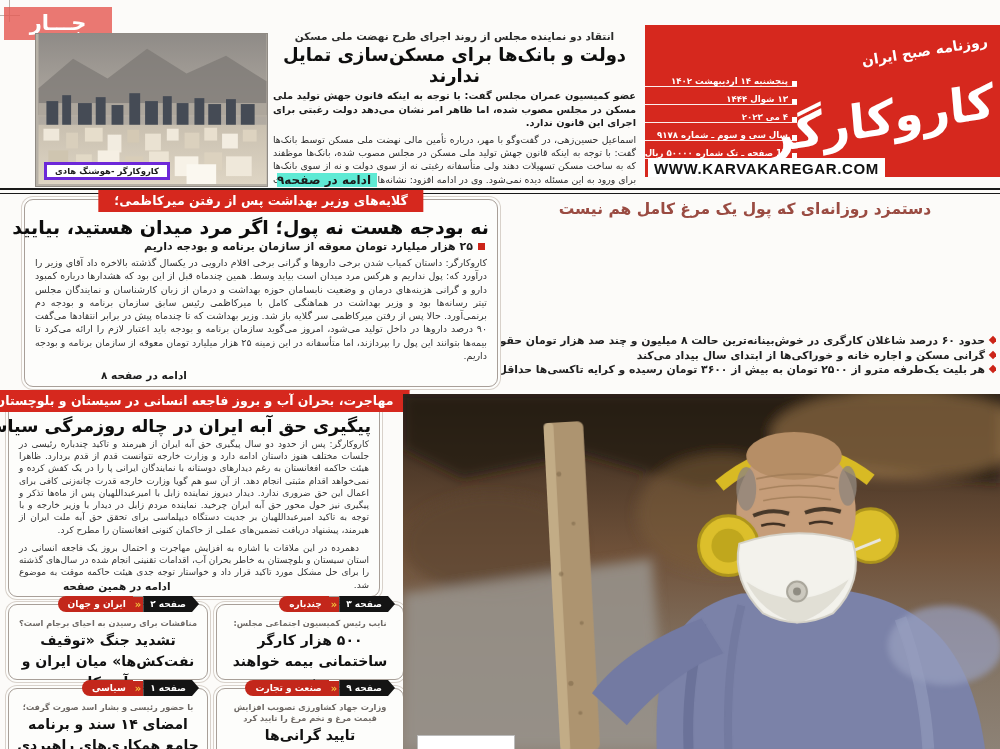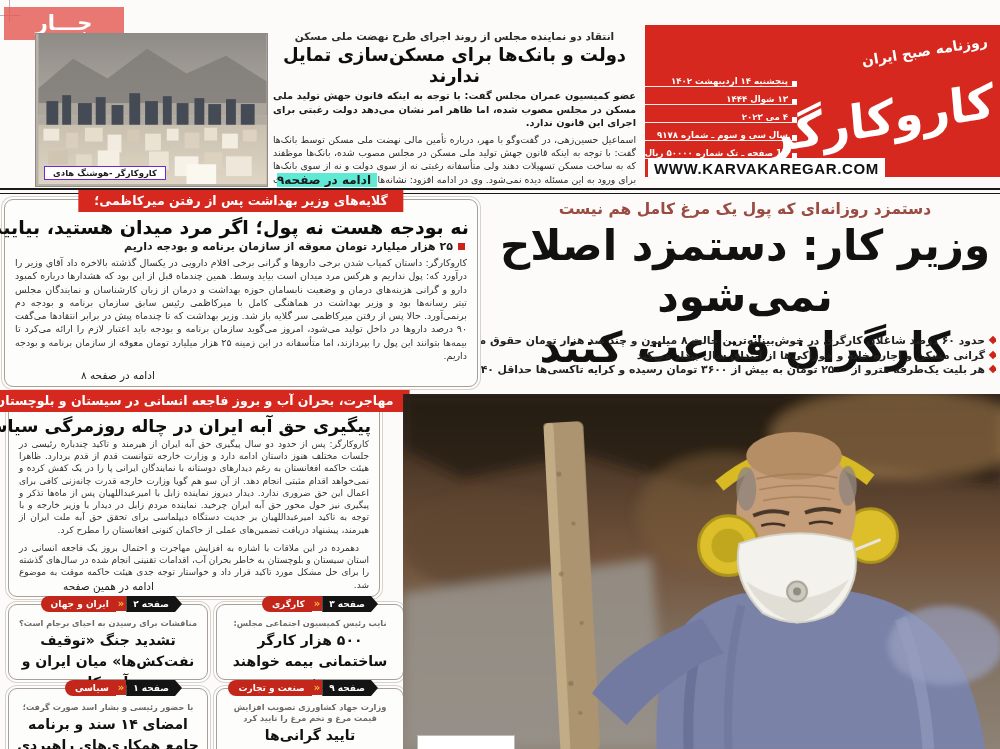--- a/index.html
+++ b/index.html
@@ -11,7 +11,7 @@
   
   .crop-h{position:absolute;left:0;top:15px;width:20px;border-top:1px solid #b9b4ae;}
   .crop-v{position:absolute;left:9px;top:0;height:22px;border-left:1px solid #b9b4ae;}
-  .jaaar{position:absolute;left:4px;top:7px;width:120px;height:33px;background:rgba(229,90,84,.82);
+  .jaaar{position:absolute;left:4px;top:7px;width:108px;height:33px;background:rgba(229,90,84,.82);
     color:#fff;font-weight:bold;font-size:21px;line-height:33px;text-align:center;}
   .jaaar-tail{position:absolute;left:78px;top:39px;width:0;height:0;
     border-left:6px solid transparent;border-right:10px solid transparent;

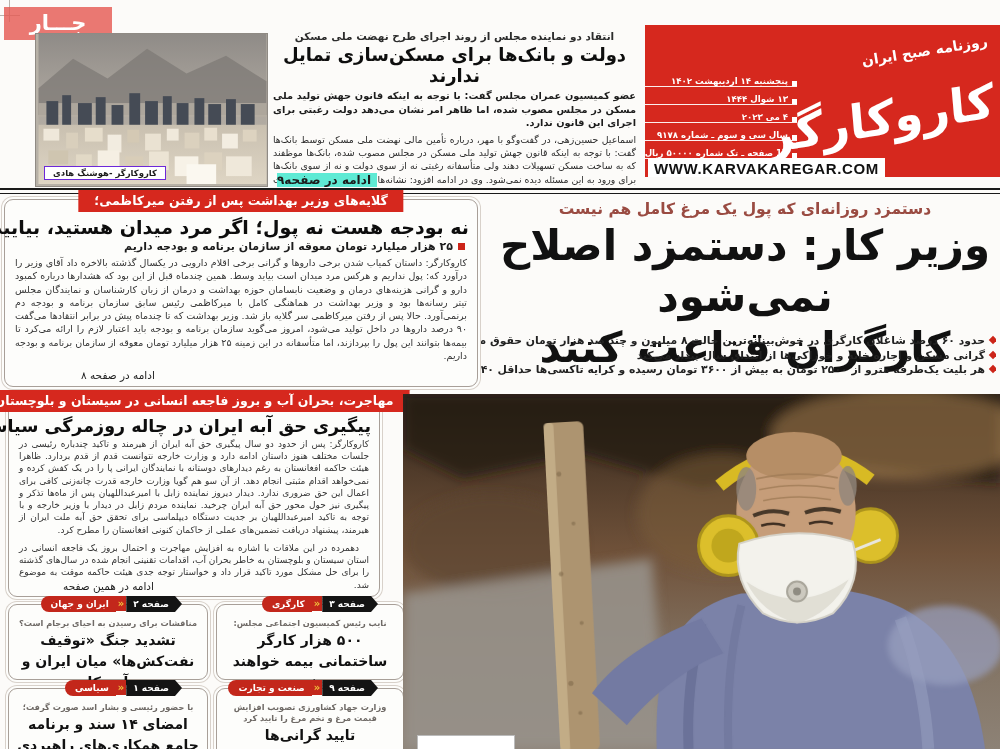--- a/index.html
+++ b/index.html
@@ -31,7 +31,7 @@
     padding:2px 6px;letter-spacing:.6px;direction:ltr;font-family:"Liberation Sans","DejaVu Sans",sans-serif;}
   
   .city-photo{position:absolute;left:35px;top:33px;width:231px;height:152px;border:1px solid #8f8a84;background:#b7b1a7;}
-  .city-caption{position:absolute;left:8px;bottom:6px;background:#fff;border:1px solid #6d28d9;
+  .city-caption{position:absolute;left:8px;bottom:6px;background:#fff;border:3px solid #6d28d9;
     font-size:8.5px;font-weight:bold;padding:1px 8px;white-space:nowrap;}
   
   .top-article{position:absolute;left:271px;top:30px;width:367px;height:158px;overflow:hidden;}

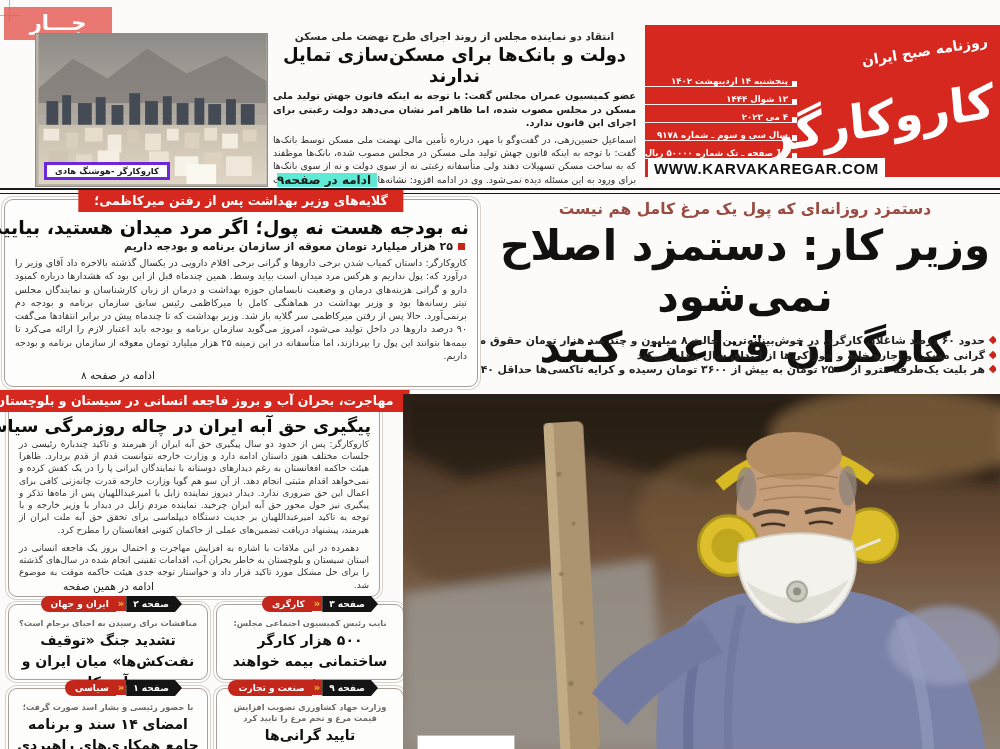--- a/index.html
+++ b/index.html
@@ -62,7 +62,7 @@
   .frame .subhead .redsq{display:inline-block;width:7px;height:7px;background:#cc2418;margin-left:5px;}
   .frame .body{font-size:9.5px;line-height:1.4;text-align:justify;margin:0 10px;color:#333;}
   .frame .continue{position:absolute;font-size:10.5px;font-weight:normal;background:#fdfdfb;padding:0 8px;margin-top:32px;}
-  #health-box{left:4px;top:199px;width:472px;height:186px;}
+  #health-box{left:24px;top:199px;width:472px;height:186px;}
   #health-box .continue{left:68px;bottom:5px;}
   #water-box{left:8px;top:399px;width:370px;height:196px;}
   #water-box h2{font-size:17.5px;}

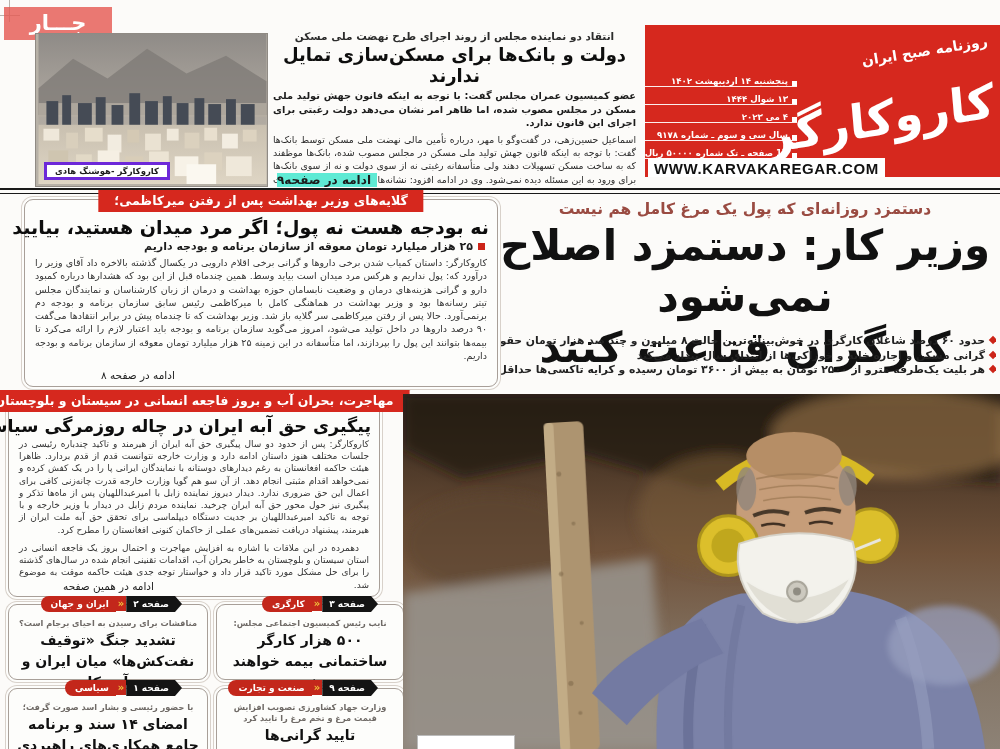--- a/index.html
+++ b/index.html
@@ -199,8 +199,6 @@
 
   <div class="lead">
     <div class="kicker">دستمزد روزانه‌ای که پول یک مرغ کامل هم نیست</div>
-    <h1><span>وزیر کار: دستمزد اصلاح نمی‌شود</span><br>
-    <span>کارگران قناعت کنند</span></h1>
   </div>
   <ul class="lead-bullets">
     <li>حدود ۶۰ درصد شاغلان کارگری در خوش‌بینانه‌ترین حالت ۸ میلیون و چند صد هزار تومان حقوق ماهانه می‌گیرند</li>

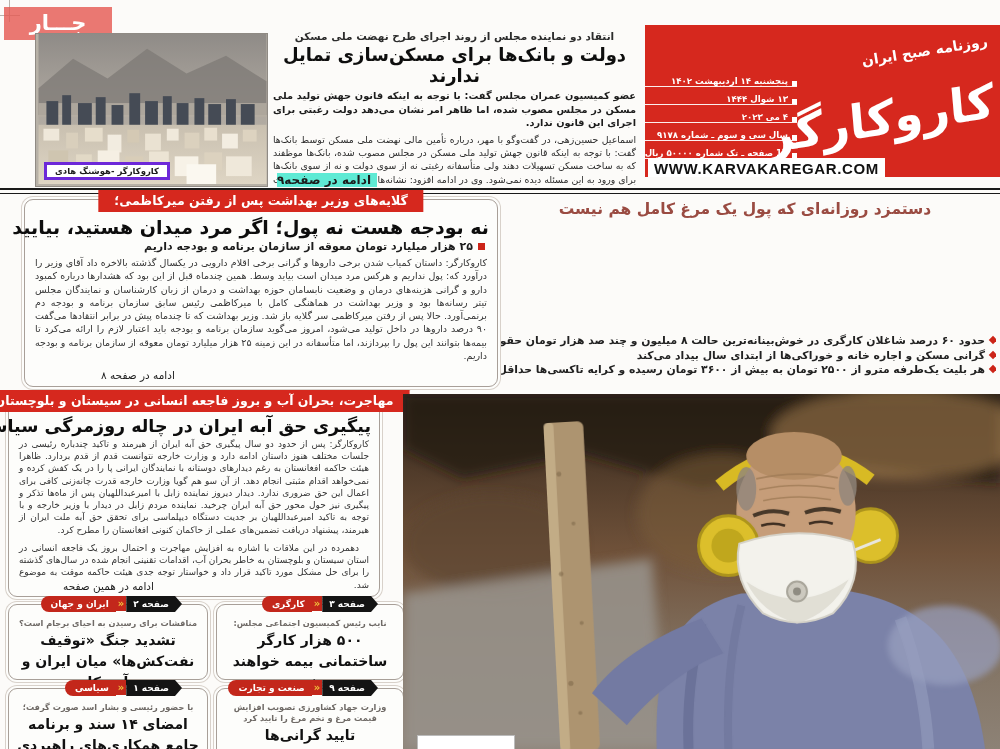--- a/index.html
+++ b/index.html
@@ -61,7 +61,7 @@
   .frame .subhead{font-size:11px;font-weight:bold;text-align:right;margin:2px 12px 3px;}
   .frame .subhead .redsq{display:inline-block;width:7px;height:7px;background:#cc2418;margin-left:5px;}
   .frame .body{font-size:9.5px;line-height:1.4;text-align:justify;margin:0 10px;color:#333;}
-  .frame .continue{position:absolute;font-size:10.5px;font-weight:normal;background:#fdfdfb;padding:0 8px;margin-top:32px;}
+  .frame .continue{position:absolute;font-size:10.5px;font-weight:bold;background:#fdfdfb;padding:0 8px;margin-top:32px;}
   #health-box{left:24px;top:199px;width:472px;height:186px;}
   #health-box .continue{left:68px;bottom:5px;}
   #water-box{left:8px;top:399px;width:370px;height:196px;}

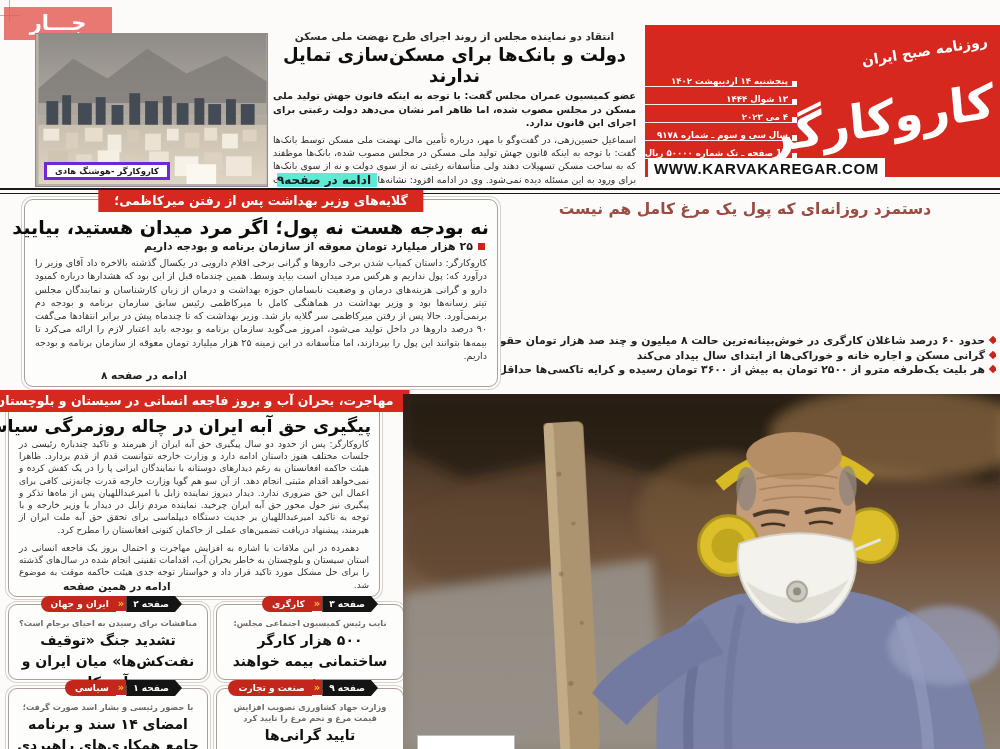--- a/index.html
+++ b/index.html
@@ -72,7 +72,7 @@
   
   .teaser{position:absolute;background:#fdfdfb;border:1px solid #a89f98;border-radius:9px;
     box-shadow:0 0 0 2px #fdfdfb,0 0 0 3px #d8d1ca;text-align:center;}
-  .teaser .tag{position:absolute;top:-9px;right:25px;display:flex;direction:ltr;align-items:flex-start;height:16px;}
+  .teaser .tag{position:absolute;top:-9px;right:8px;display:flex;direction:ltr;align-items:center;height:16px;}
   .teaser .tag .cat{background:#c3271b;color:#fff;font-size:9px;font-weight:bold;line-height:16px;
     padding:0 7px 0 10px;border-radius:8px 0 0 8px;white-space:nowrap;}
   .teaser .tag .chev{background:#c3271b;color:#f0c23c;font-size:10px;font-weight:bold;line-height:15px;padding:0 2px;}

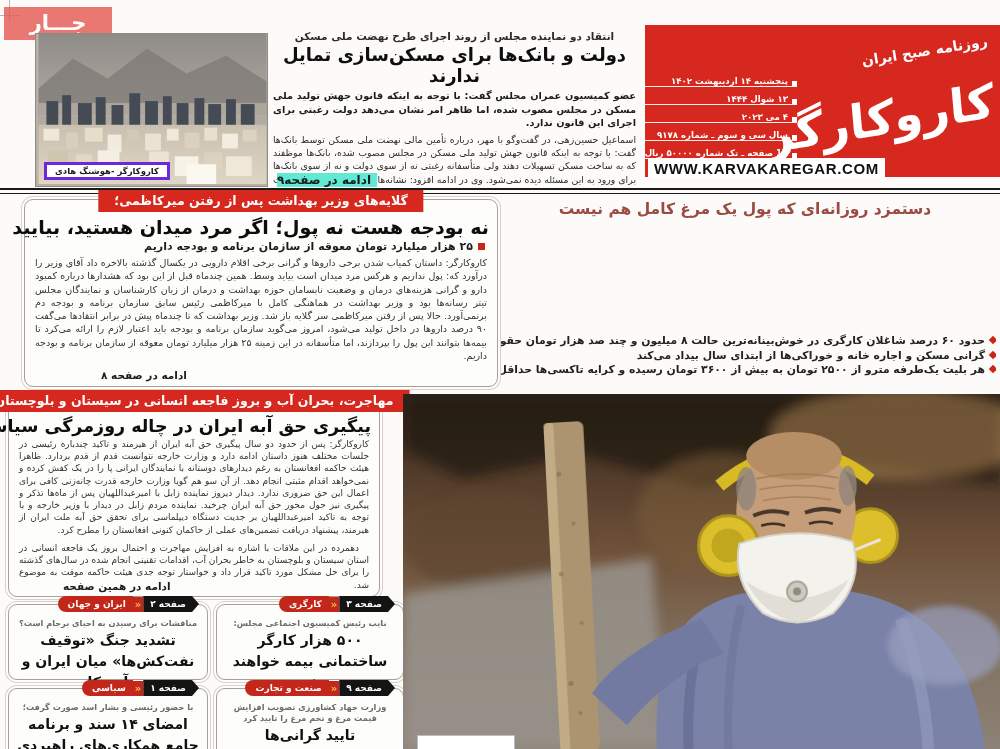--- a/index.html
+++ b/index.html
@@ -235,7 +235,7 @@
 
   <div class="teaser" id="teaser-b">
     <div class="tag">
-      <span class="cat">کارگری</span>
+      <span class="cat">چندباره</span>
       <span class="chev">»</span>
       <span class="pg">صفحه ۳</span>
     </div>

